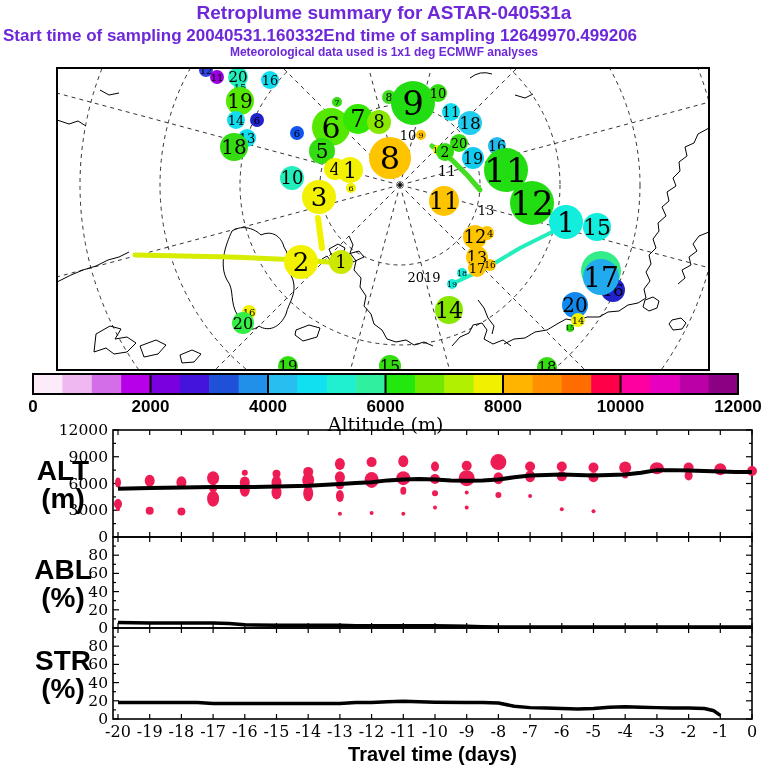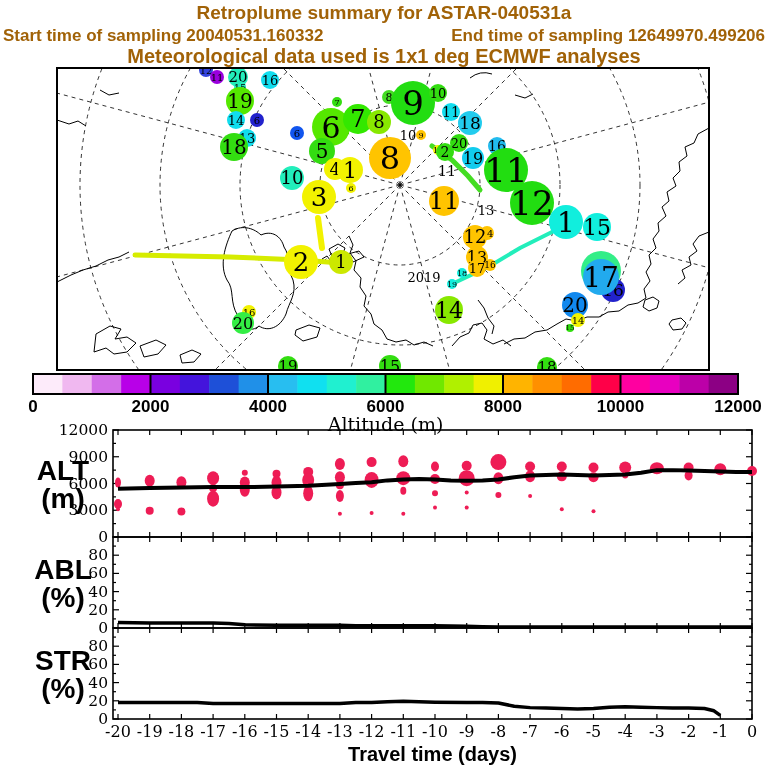--- a/index.html
+++ b/index.html
@@ -4,7 +4,7 @@
 <style>
   html,body{margin:0;padding:0;background:#fff;}
   #page{position:relative;width:768px;height:768px;background:#ffffff;overflow:hidden;
-        font-family:"Liberation Sans",sans-serif;color:#a16207;}
+        font-family:"Liberation Sans",sans-serif;color:#6d28d9;}
   .title-line{position:absolute;left:0;width:768px;text-align:center;font-weight:bold;white-space:nowrap;}
   #title1{top:2px;font-size:19px;}
   #title2{top:26px;font-size:17px;display:flex;justify-content:space-between;padding:0 3px;box-sizing:border-box;}

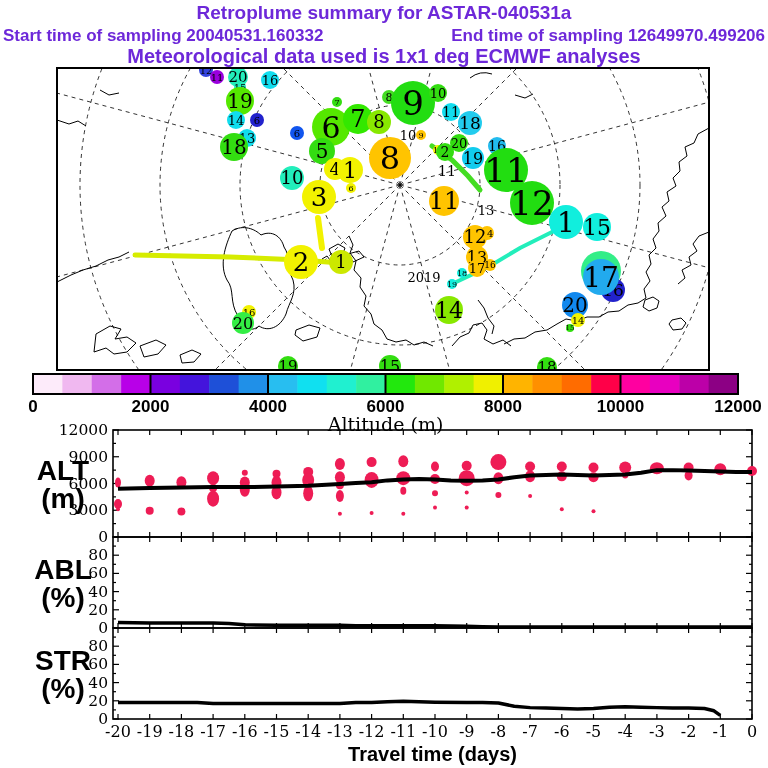--- a/index.html
+++ b/index.html
@@ -7,7 +7,7 @@
         font-family:"Liberation Sans",sans-serif;color:#6d28d9;}
   .title-line{position:absolute;left:0;width:768px;text-align:center;font-weight:bold;white-space:nowrap;}
   #title1{top:2px;font-size:19px;}
-  #title2{top:26px;font-size:17px;display:flex;justify-content:space-between;padding:0 3px;box-sizing:border-box;}
+  #title2{top:26px;font-size:17px;display:flex;padding:0 3px;box-sizing:border-box;}
   #title3{top:45px;font-size:20px;}
   svg{position:absolute;left:0;top:0;}
   text{fill:#000;}

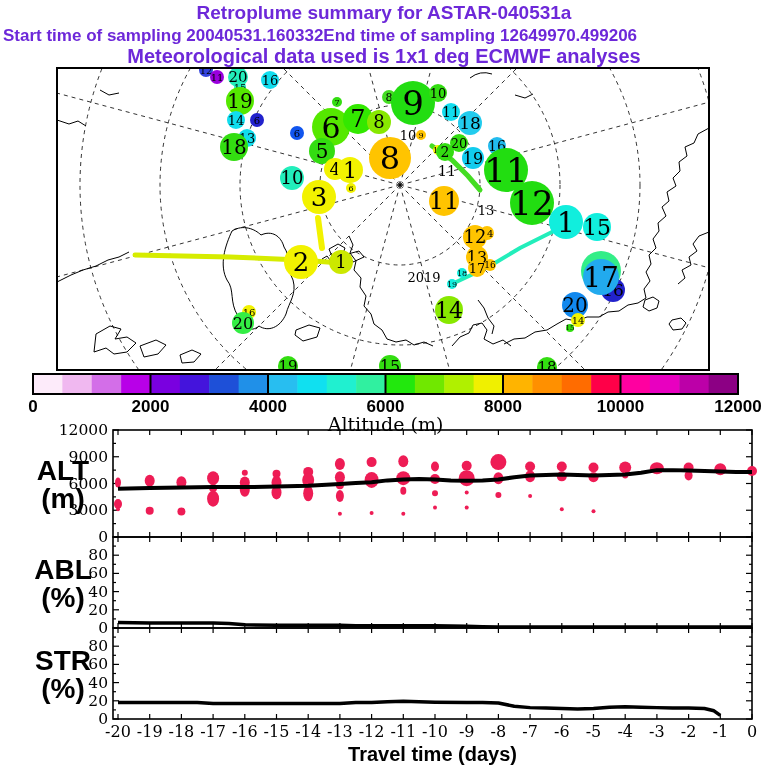--- a/index.html
+++ b/index.html
@@ -8,7 +8,7 @@
   .title-line{position:absolute;left:0;width:768px;text-align:center;font-weight:bold;white-space:nowrap;}
   #title1{top:2px;font-size:19px;}
   #title2{top:26px;font-size:17px;display:flex;padding:0 3px;box-sizing:border-box;}
-  #title3{top:45px;font-size:20px;}
+  #title3{top:45px;font-size:12px;}
   svg{position:absolute;left:0;top:0;}
   text{fill:#000;}
 </style>

